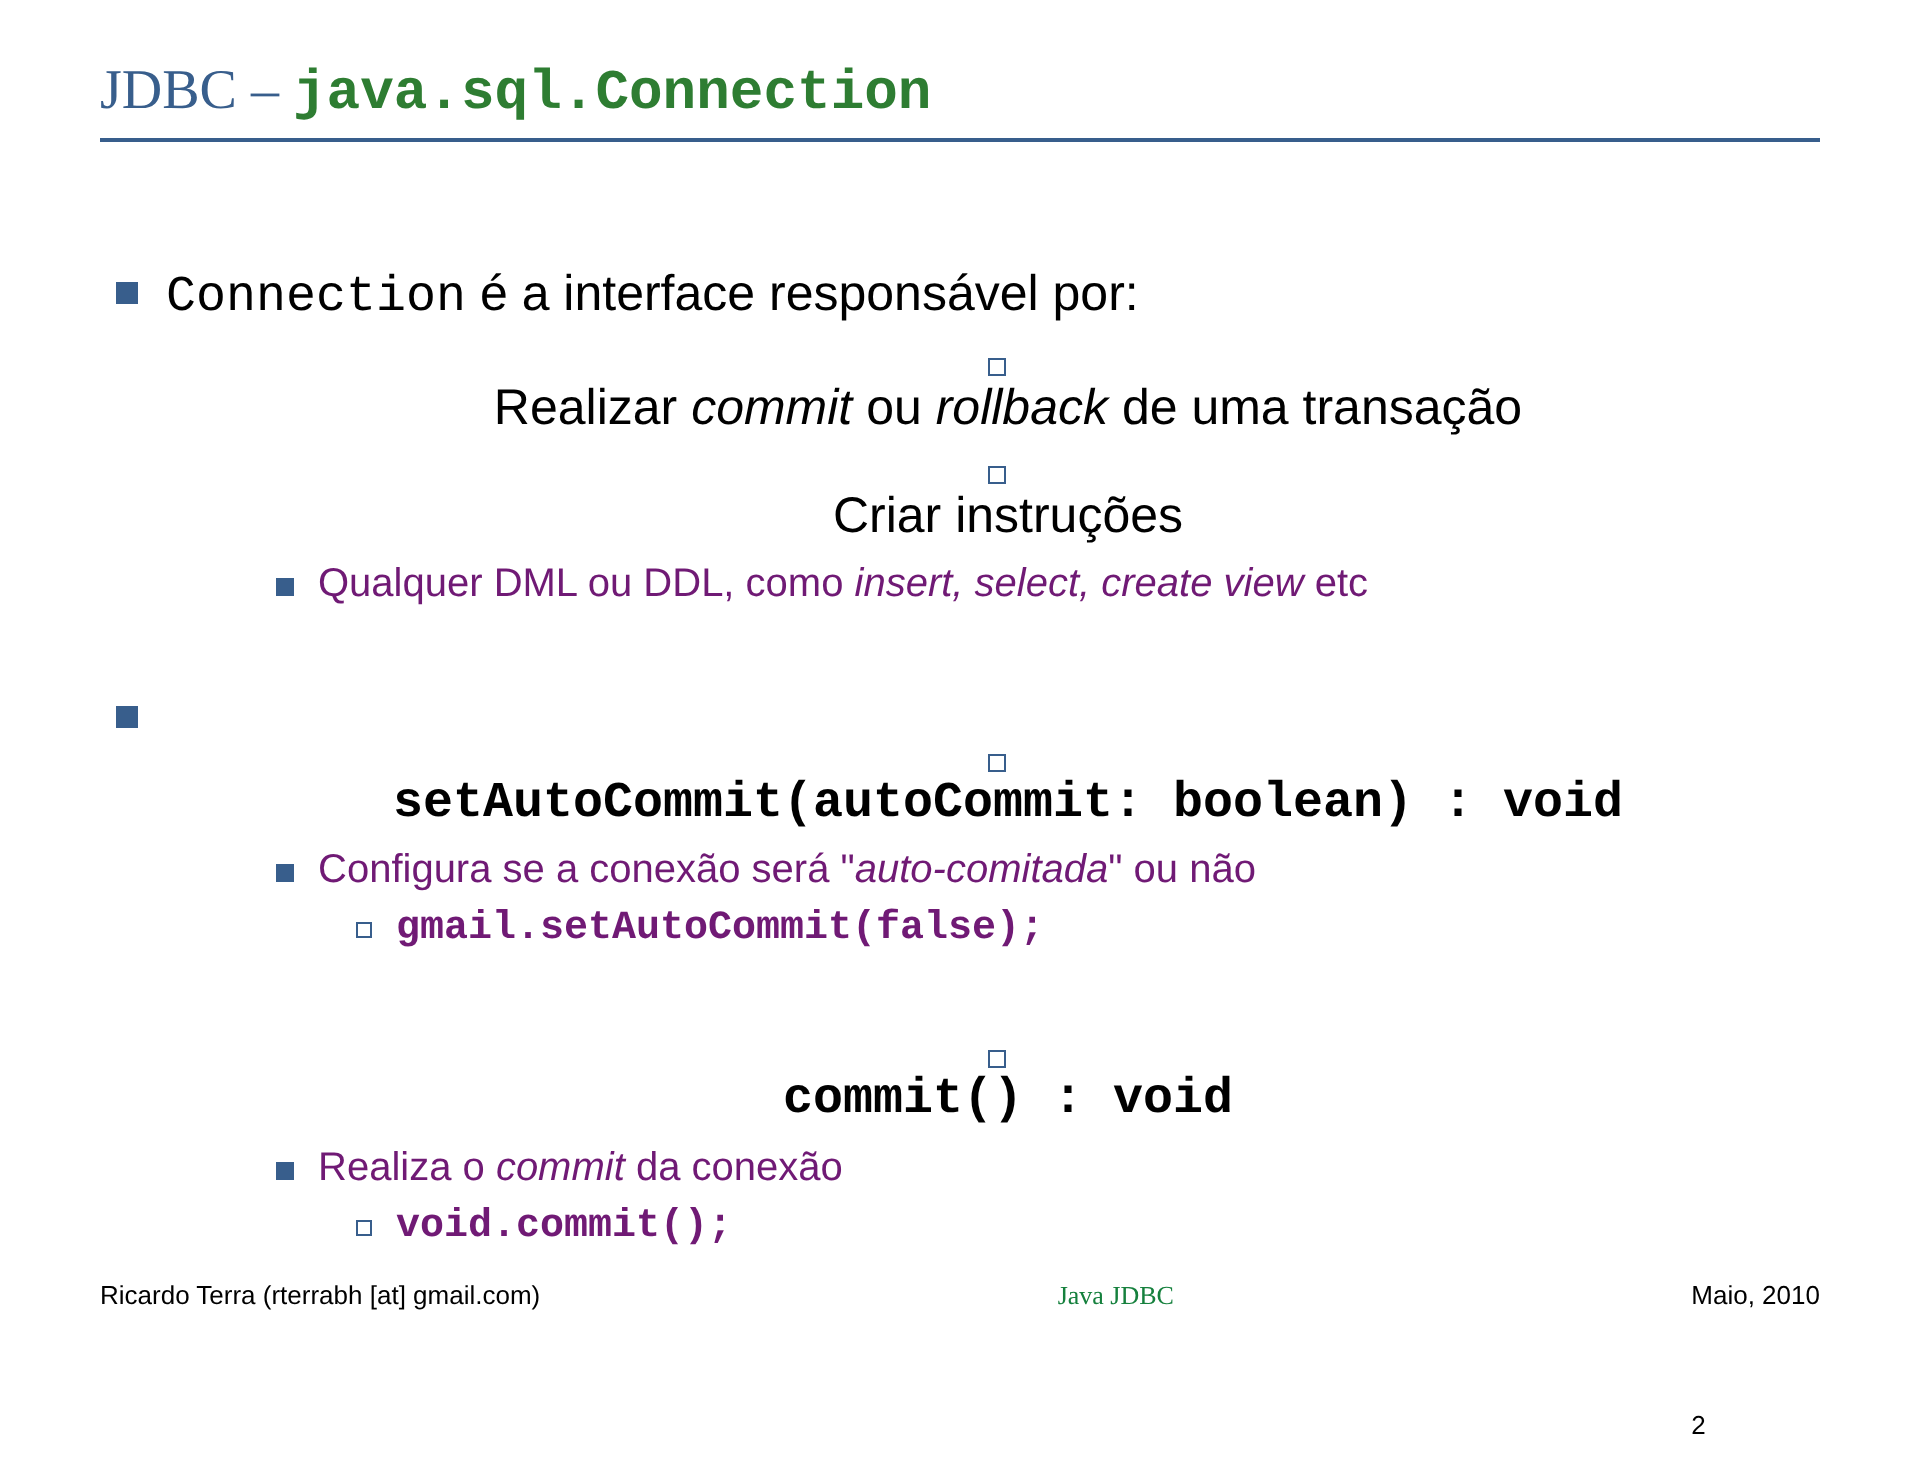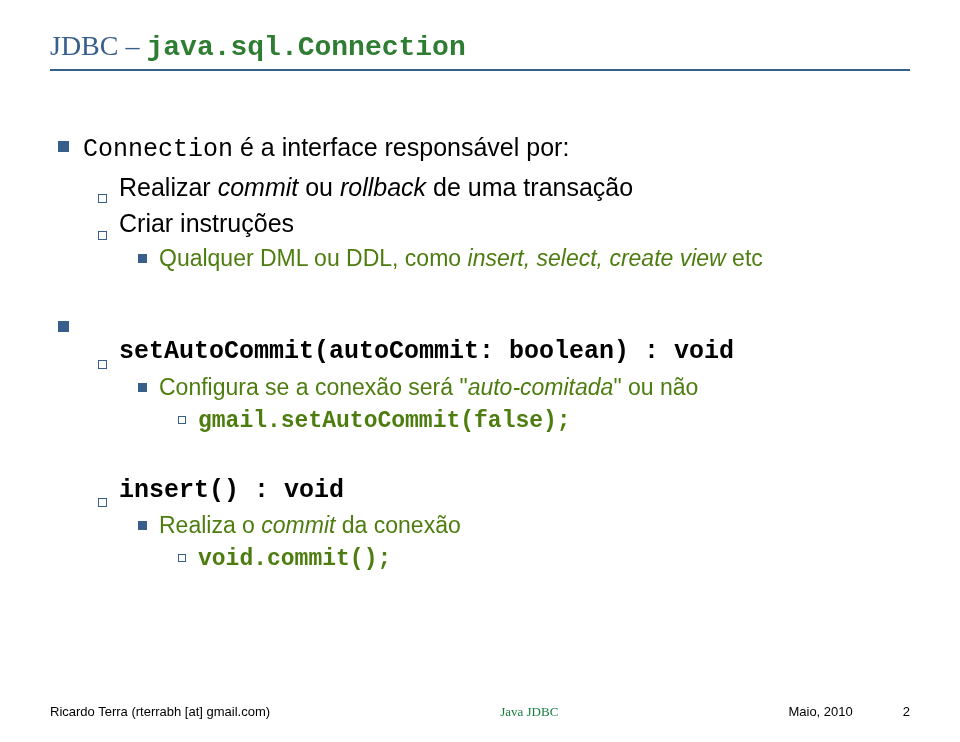--- a/index.html
+++ b/index.html
@@ -26,7 +26,7 @@
   }
   .content { padding-left: 8px; }
   .l1 { display: flex; align-items: flex-start; margin-bottom: 4px; }
-  .l2 { display: flex; align-items: flex-end; margin-bottom: 4px; padding-left: 40px; }
+  .l2 { display: flex; align-items: center; margin-bottom: 4px; padding-left: 40px; flex-direction: column; }
   .l3 { display: flex; align-items: flex-start; margin-bottom: 4px; padding-left: 80px; }
   .l4 { display: flex; align-items: flex-start; margin-bottom: 4px; padding-left: 120px; }
   .bullet-sq {

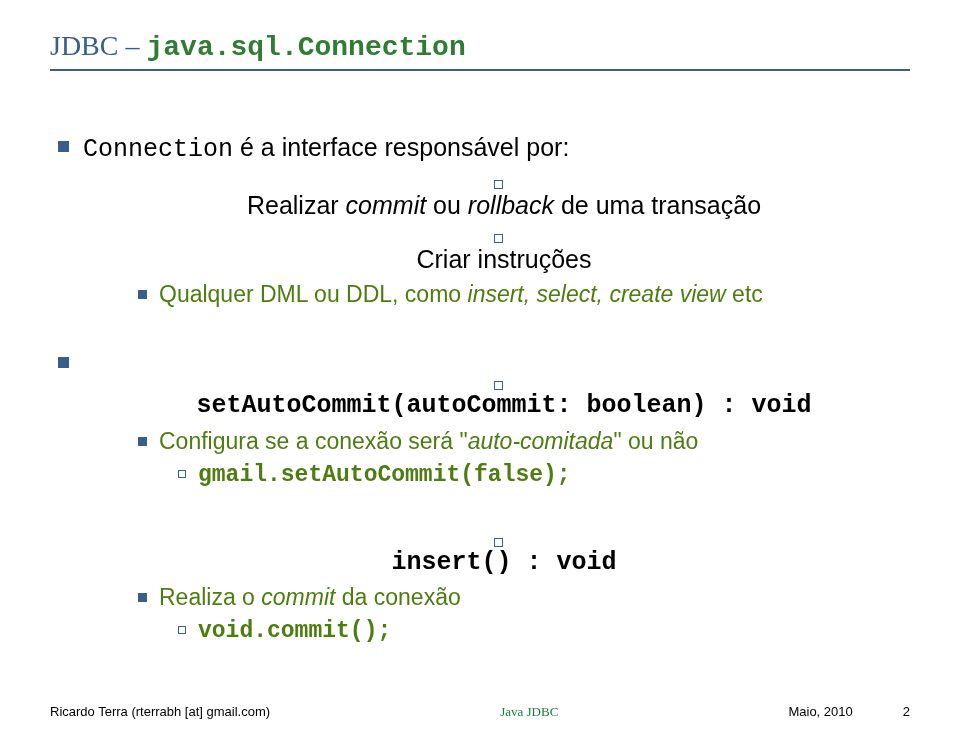--- a/index.html
+++ b/index.html
@@ -46,7 +46,7 @@
     flex-shrink: 0; margin-top: 9px; margin-right: 12px;
   }
   .txt { font-size: 25px; color: #000; line-height: 1.3; }
-  .txt-sm { font-size: 23px; color: #4d7c0f; line-height: 1.3; }
+  .txt-sm { font-size: 20px; color: #701a75; line-height: 1.3; }
   .mono { font-family: 'Courier New', monospace; font-weight: bold; }
   .tt { font-family: 'Courier New', monospace; }
   .italic { font-style: italic; }

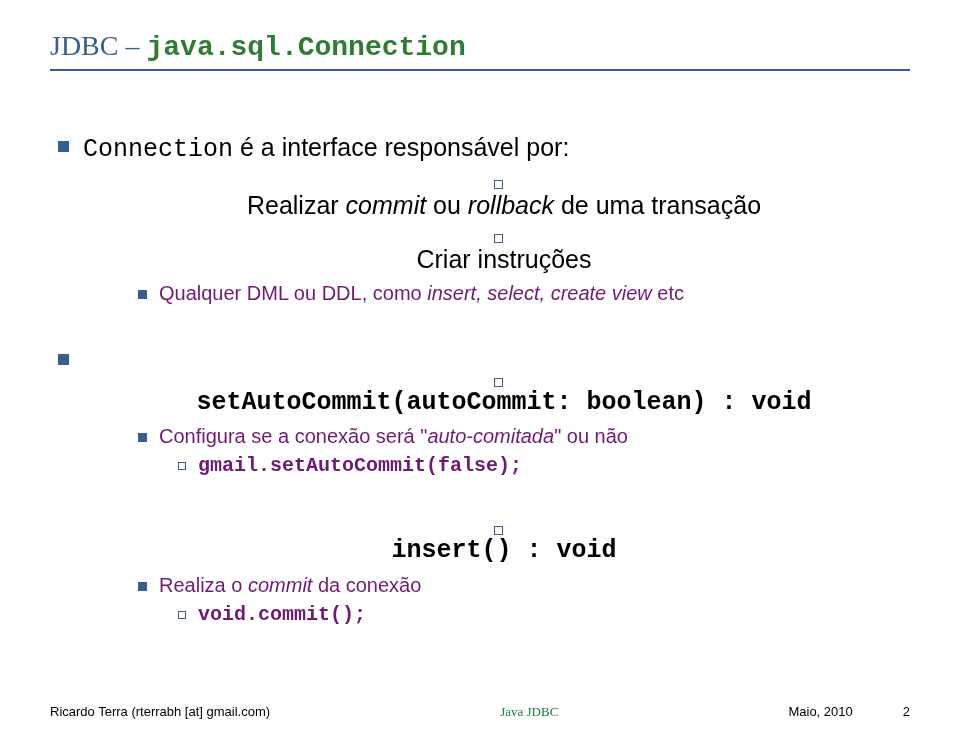--- a/index.html
+++ b/index.html
@@ -128,7 +128,7 @@
 
   <div class="l2">
     <div class="bullet-osq"></div>
-    <div class="txt mono">insert() : void</div>
+    <div class="txt mono">commit() : void</div>
   </div>
 
   <div class="l3">

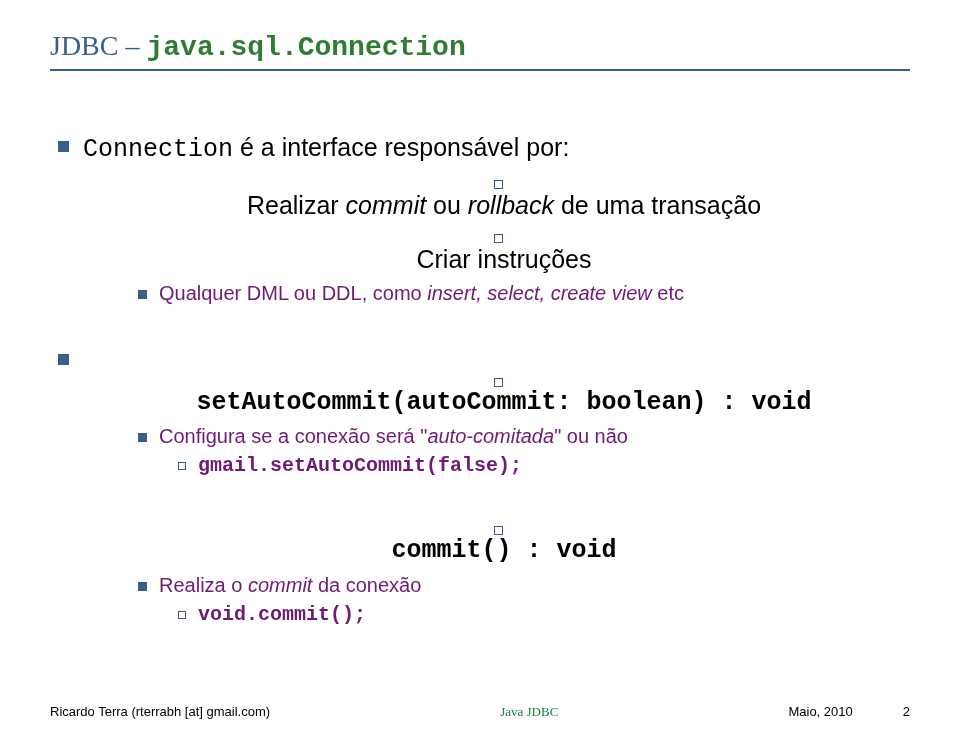--- a/index.html
+++ b/index.html
@@ -63,7 +63,7 @@
     color: #000;
   }
   .footer .center { font-family: Georgia, serif; color:#15803d; }
-  .footer .right { display: flex; gap: 50px; }
+  .footer .right { display: flex; gap: 50px; flex-direction: column; }
 </style>
 </head>
 <body>

